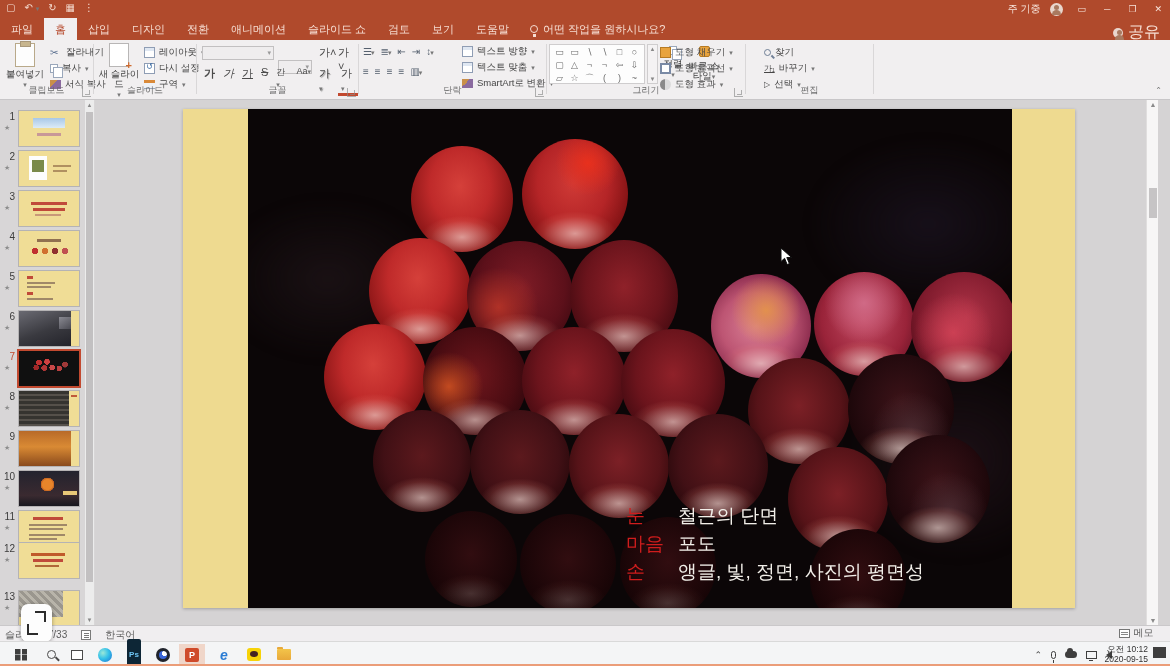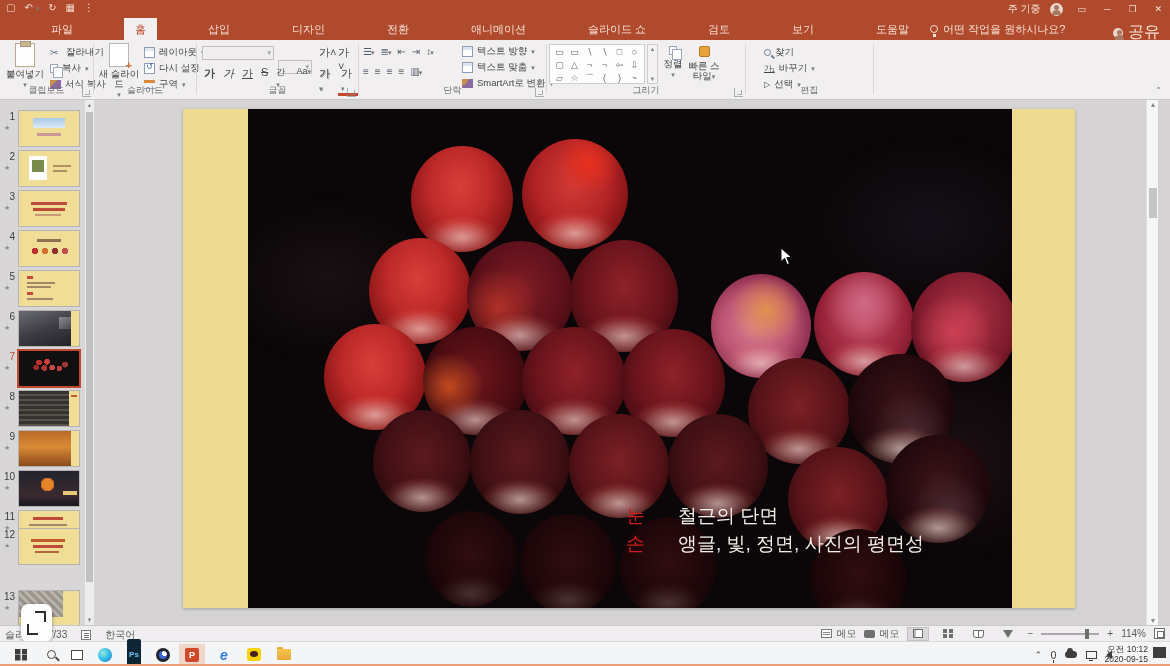--- a/index.html
+++ b/index.html
@@ -20,7 +20,7 @@
 
   
   #tabrow{left:0;top:18px;width:1170px;height:22px;background:#b04a2c;display:flex;align-items:stretch;font-size:11px;}
-  .tab{color:#f6ddd2;padding:4px 11px 0 11px;cursor:default;margin-left:40px;}
+  .tab{color:#f6ddd2;padding:4px 11px 0 11px;cursor:default;}
   .tab.selected{background:#f1eff0;color:#b6492c;}
   #tellme{display:flex;align-items:center;gap:5px;color:#f6ddd2;padding:0 10px;}
   .bulb{width:8px;height:8px;border:1px solid #f6ddd2;border-radius:50%;position:relative;}

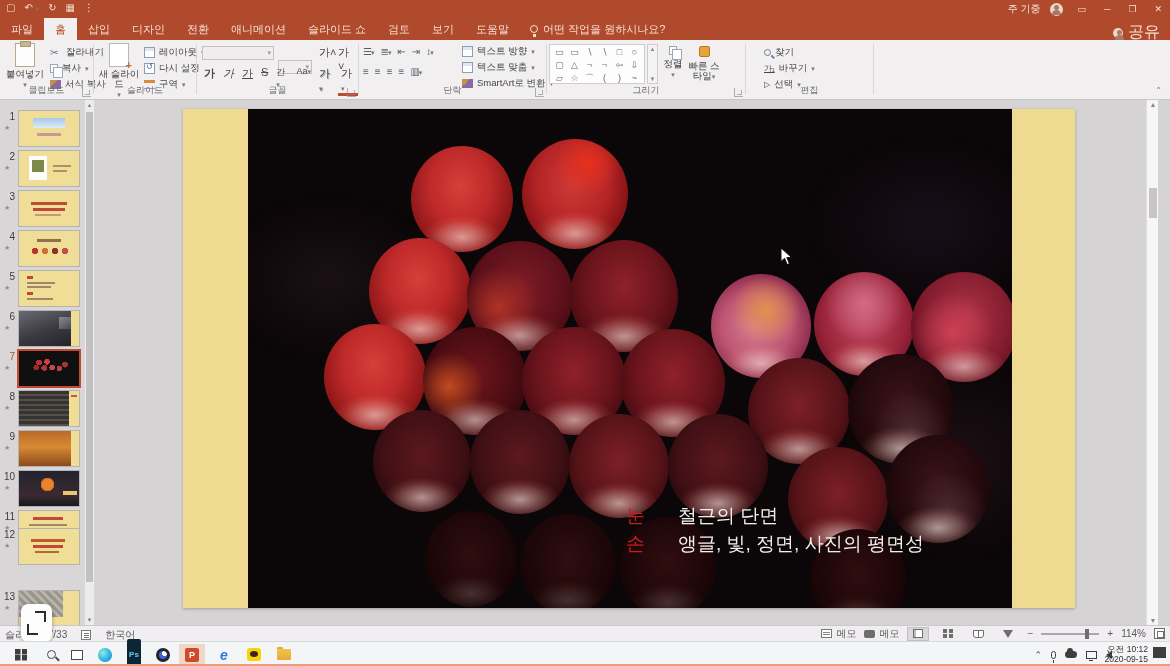--- a/index.html
+++ b/index.html
@@ -368,6 +368,25 @@
     </div>
     <div class="rsep" style="left:745px"></div>
 
+    <div class="rgroup" style="left:660px;width:86px">
+      <div class="smallcol" style="left:0;top:6px" id="draw-right2">
+          <div class="sbtn">
+            <span class="mi fillico f-fill"></span>
+            <span>도형 채우기</span>
+            <span class="dd">▾</span>
+          </div>
+          <div class="sbtn">
+            <span class="mi fillico f-line"></span>
+            <span>도형 윤곽선</span>
+            <span class="dd">▾</span>
+          </div>
+          <div class="sbtn">
+            <span class="mi fillico f-eff"></span>
+            <span>도형 효과</span>
+            <span class="dd">▾</span>
+          </div>
+        </div>
+    </div>
 
     <div class="rgroup" style="left:746px;width:127px">
       <div class="smallcol" style="left:18px;top:6px" id="edit-items">

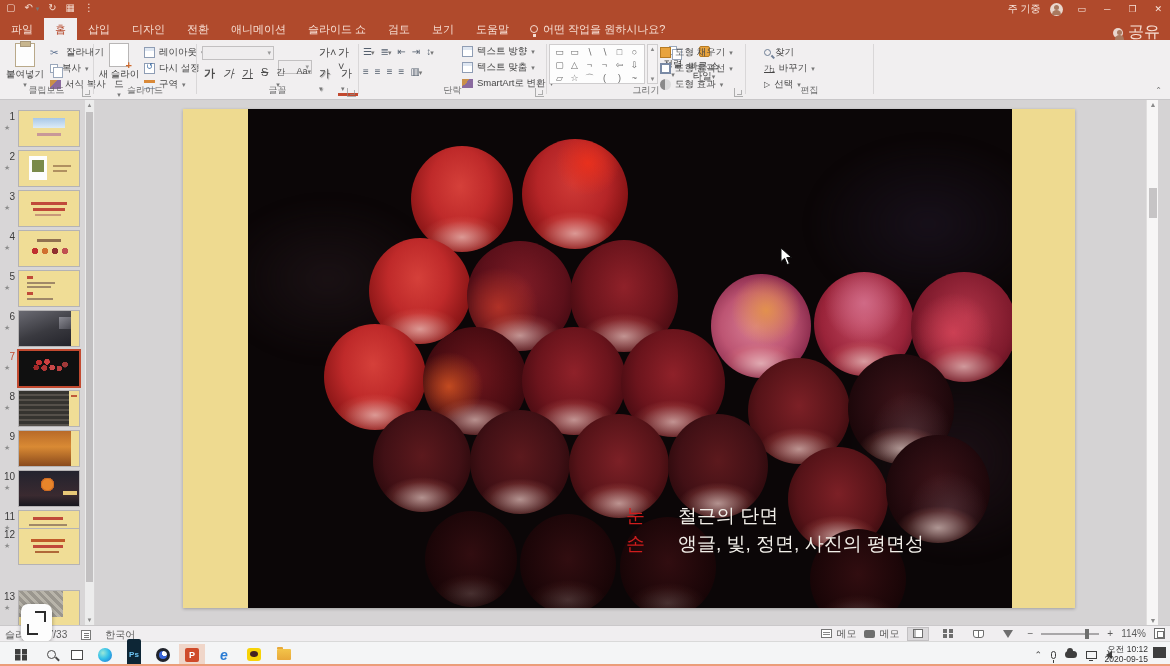--- a/index.html
+++ b/index.html
@@ -516,7 +516,7 @@
             <i style="left: 10px; top: 27px; width: 28px; height: 2px; background: rgb(160, 136, 104);"></i>
           </div>
         </div>
-        <div class="trow" style="top: 428px;">
+        <div class="trow" style="top: 442px;">
           <div class="tnum">12</div>
           <div class="tstar">★</div>
           <div class="th t12">

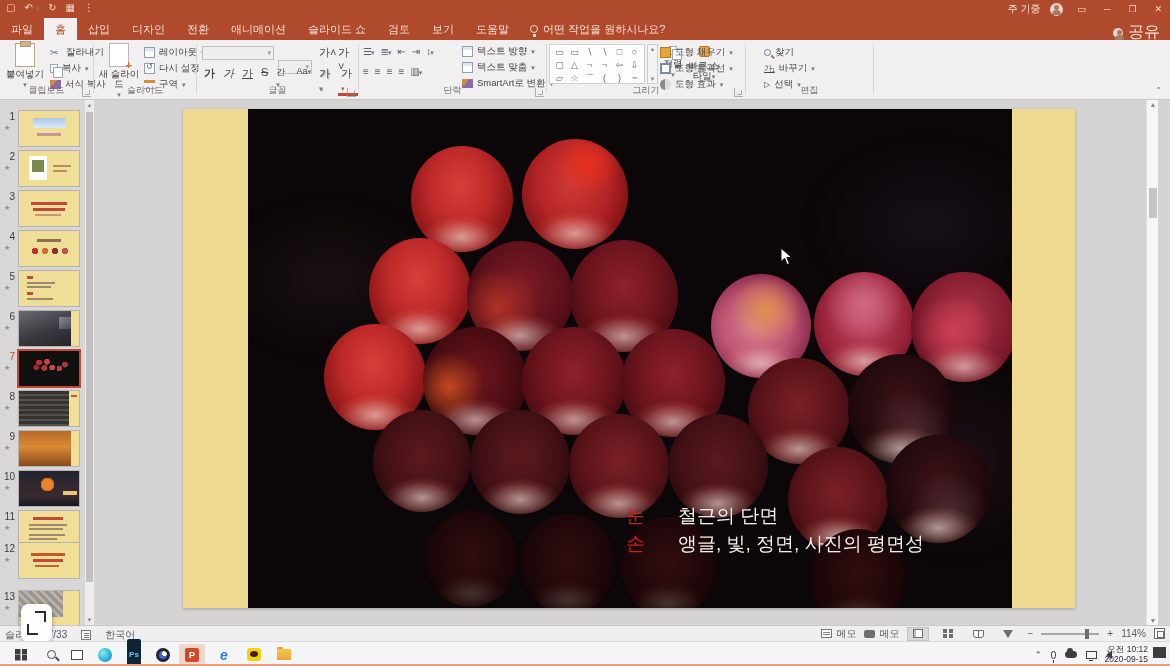--- a/index.html
+++ b/index.html
@@ -580,6 +580,10 @@
               <span class="ctext">철근의 단면</span>
             </div>
             <div class="cline">
+              <span class="clabel">마음</span>
+              <span class="ctext">포도</span>
+            </div>
+            <div class="cline">
               <span class="clabel">손</span>
               <span class="ctext">앵글, 빛, 정면, 사진의 평면성</span>
             </div>

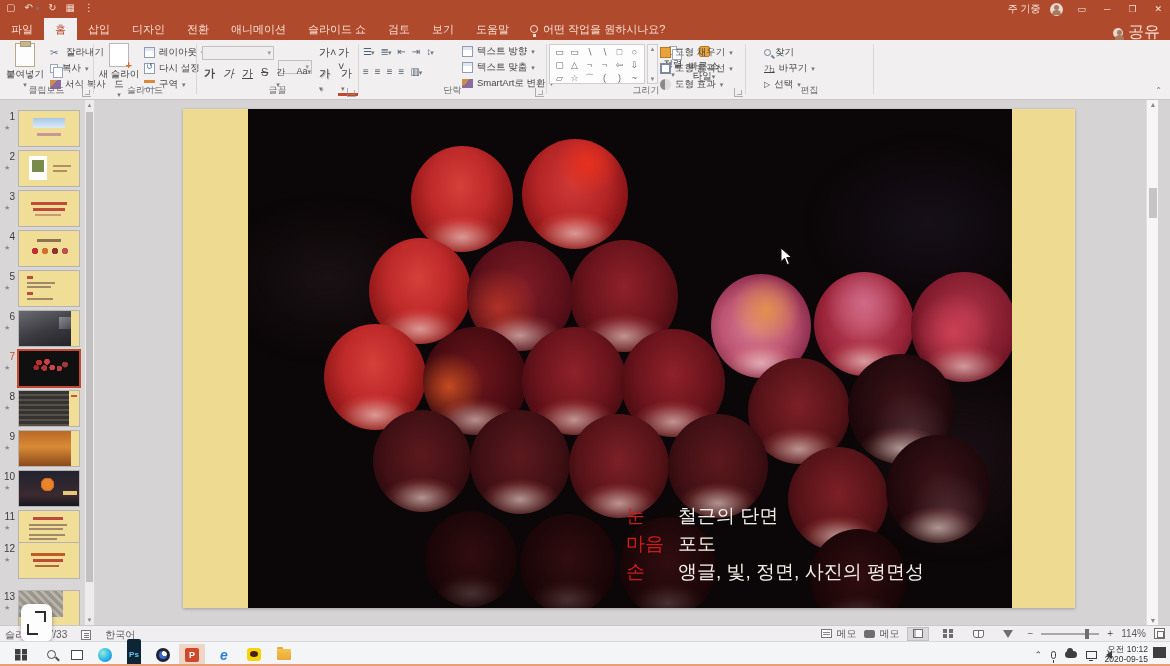--- a/index.html
+++ b/index.html
@@ -117,7 +117,7 @@
   #sb-left{position:absolute;left:5px;top:2px;display:flex;gap:14px;align-items:center;}
   .acc-ico{display:inline-block;width:10px;height:10px;border:1px solid #7a7a7a;background:#fff;position:relative;}
   .acc-ico::after{content:"";position:absolute;left:2px;top:2px;width:5px;height:1px;background:#7a7a7a;box-shadow:0 2px 0 #7a7a7a,0 4px 0 #7a7a7a;}
-  #sb-right{position:absolute;right:5px;top:0;height:15px;display:flex;align-items:center;gap:8px;}
+  #sb-right{position:absolute;right:5px;top:0;height:15px;display:flex;align-items:center;gap:8px;flex-direction:column;}
   .note-ico{display:inline-block;width:11px;height:9px;border:1px solid #767676;background:#fff;position:relative;}
   .note-ico::after{content:"";position:absolute;left:1px;top:2px;width:7px;height:1px;background:#888;box-shadow:0 2px 0 #888;}
   .cmt-ico{display:inline-block;width:11px;height:8px;border-radius:2px;background:#6e6e6e;position:relative;}

